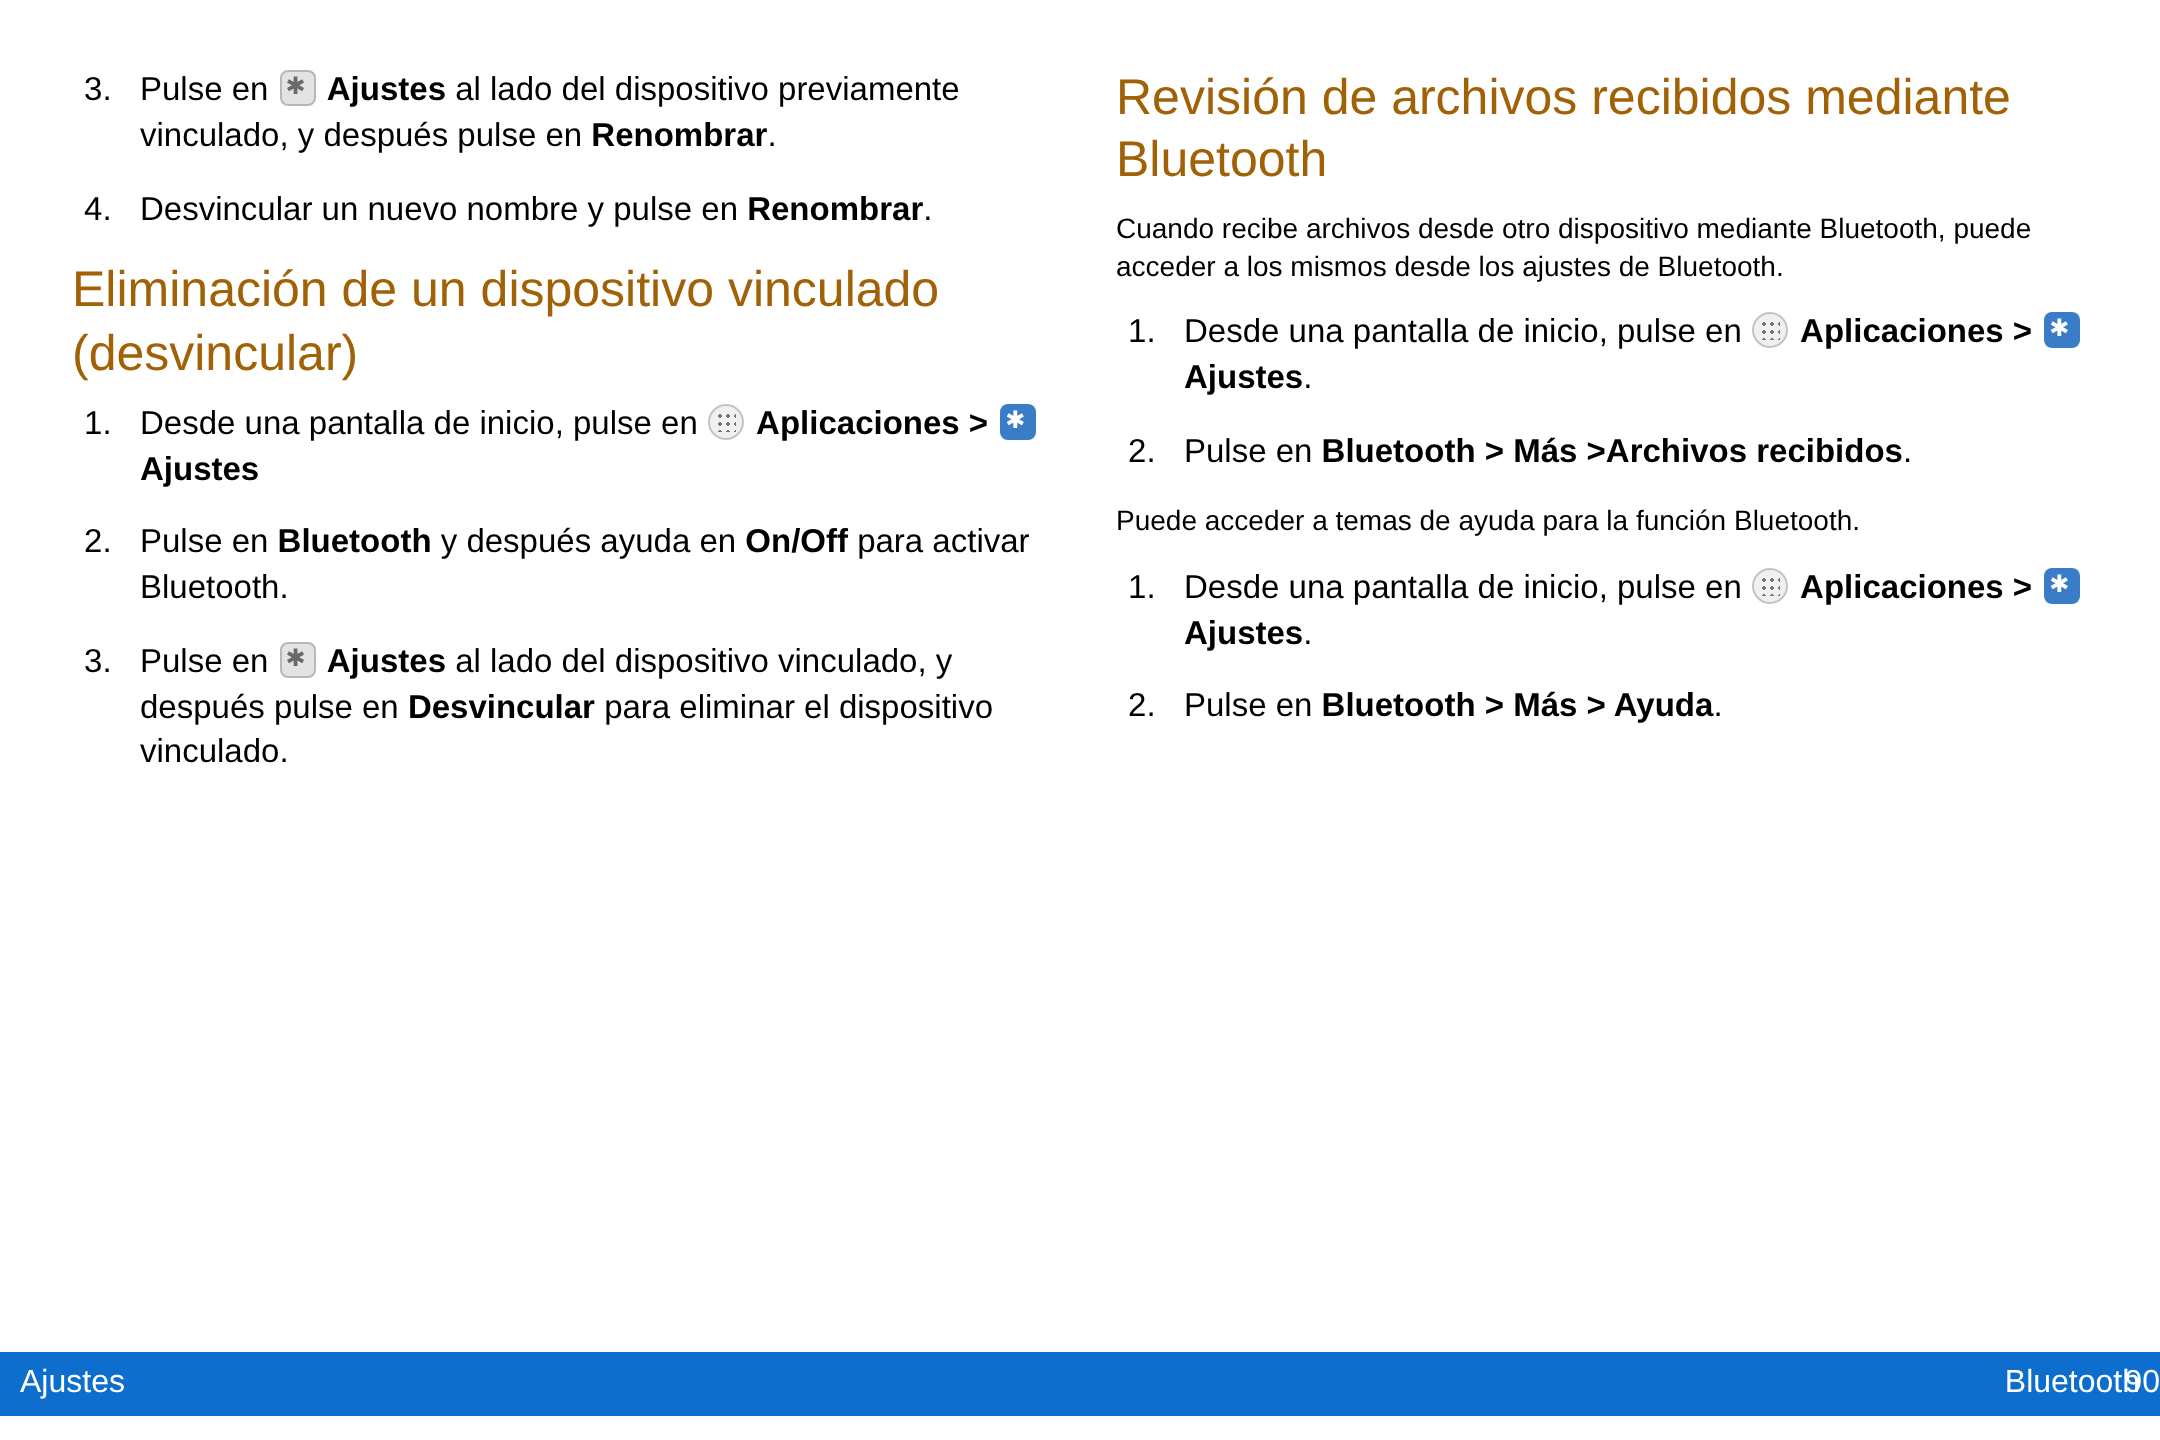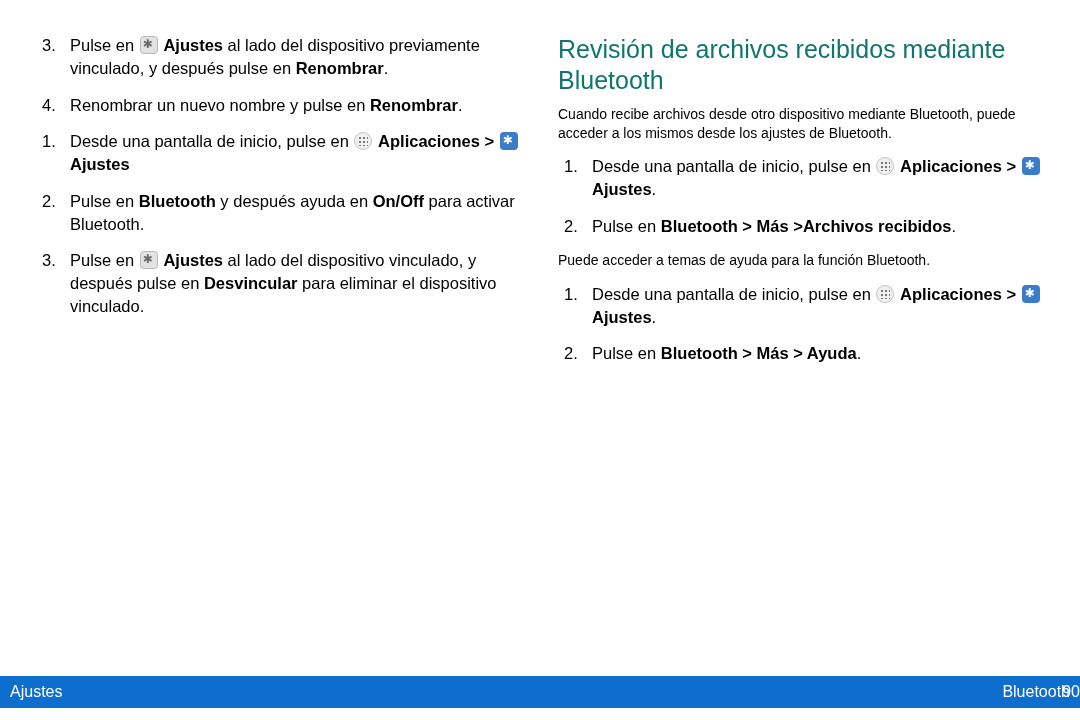--- a/index.html
+++ b/index.html
@@ -16,7 +16,7 @@
   }
   .col { width: 50%; padding: 0 8px; }
   .heading {
-    color: #0f766e;
+    color: #a16207;
     font-size: 25px;
     font-weight: 400;
     line-height: 1.25;

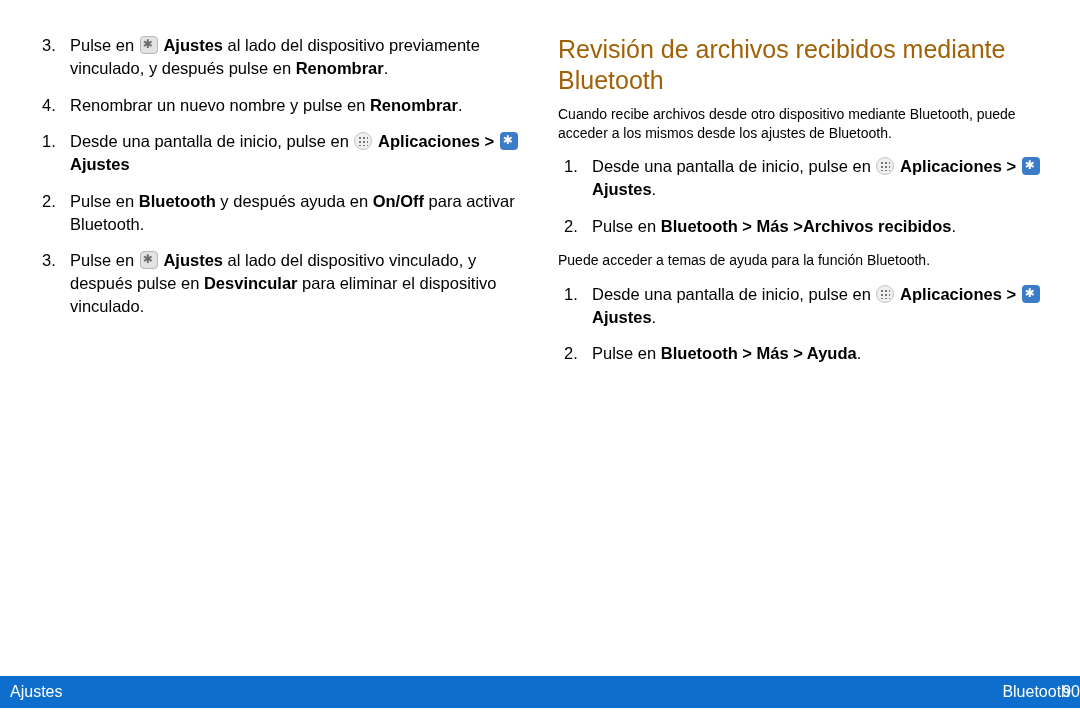--- a/index.html
+++ b/index.html
@@ -88,7 +88,7 @@
           <span>Pulse en </span><span class="icon-gear-grey"></span><span> </span><span class="bold">Ajustes</span><span> al lado del dispositivo previamente vinculado, y después pulse en </span><span class="bold">Renombrar</span><span>.</span>
         </li>
         <li>
-          <span>Renombrar un nuevo nombre y pulse en </span><span class="bold">Renombrar</span><span>.</span>
+          <span>Desvincular un nuevo nombre y pulse en </span><span class="bold">Renombrar</span><span>.</span>
         </li>
       </ol>
 

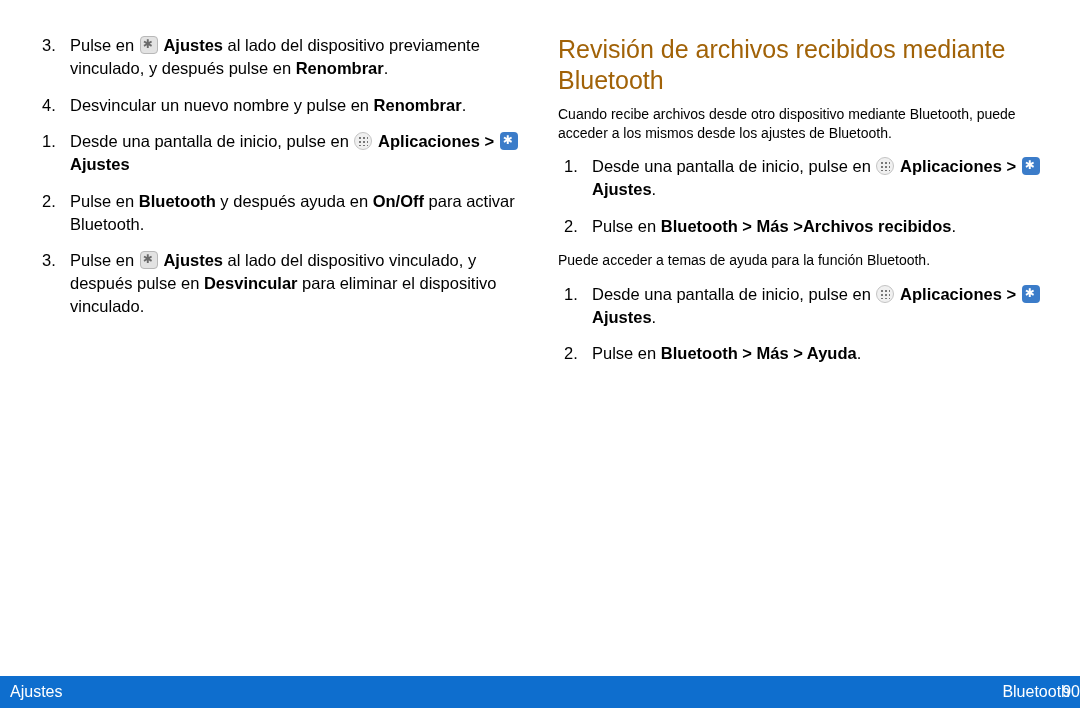--- a/index.html
+++ b/index.html
@@ -92,6 +92,7 @@
         </li>
       </ol>
 
+      <div class="heading">Eliminación de un dispositivo vinculado (desvincular)</div>
 
       <ol>
         <li>

